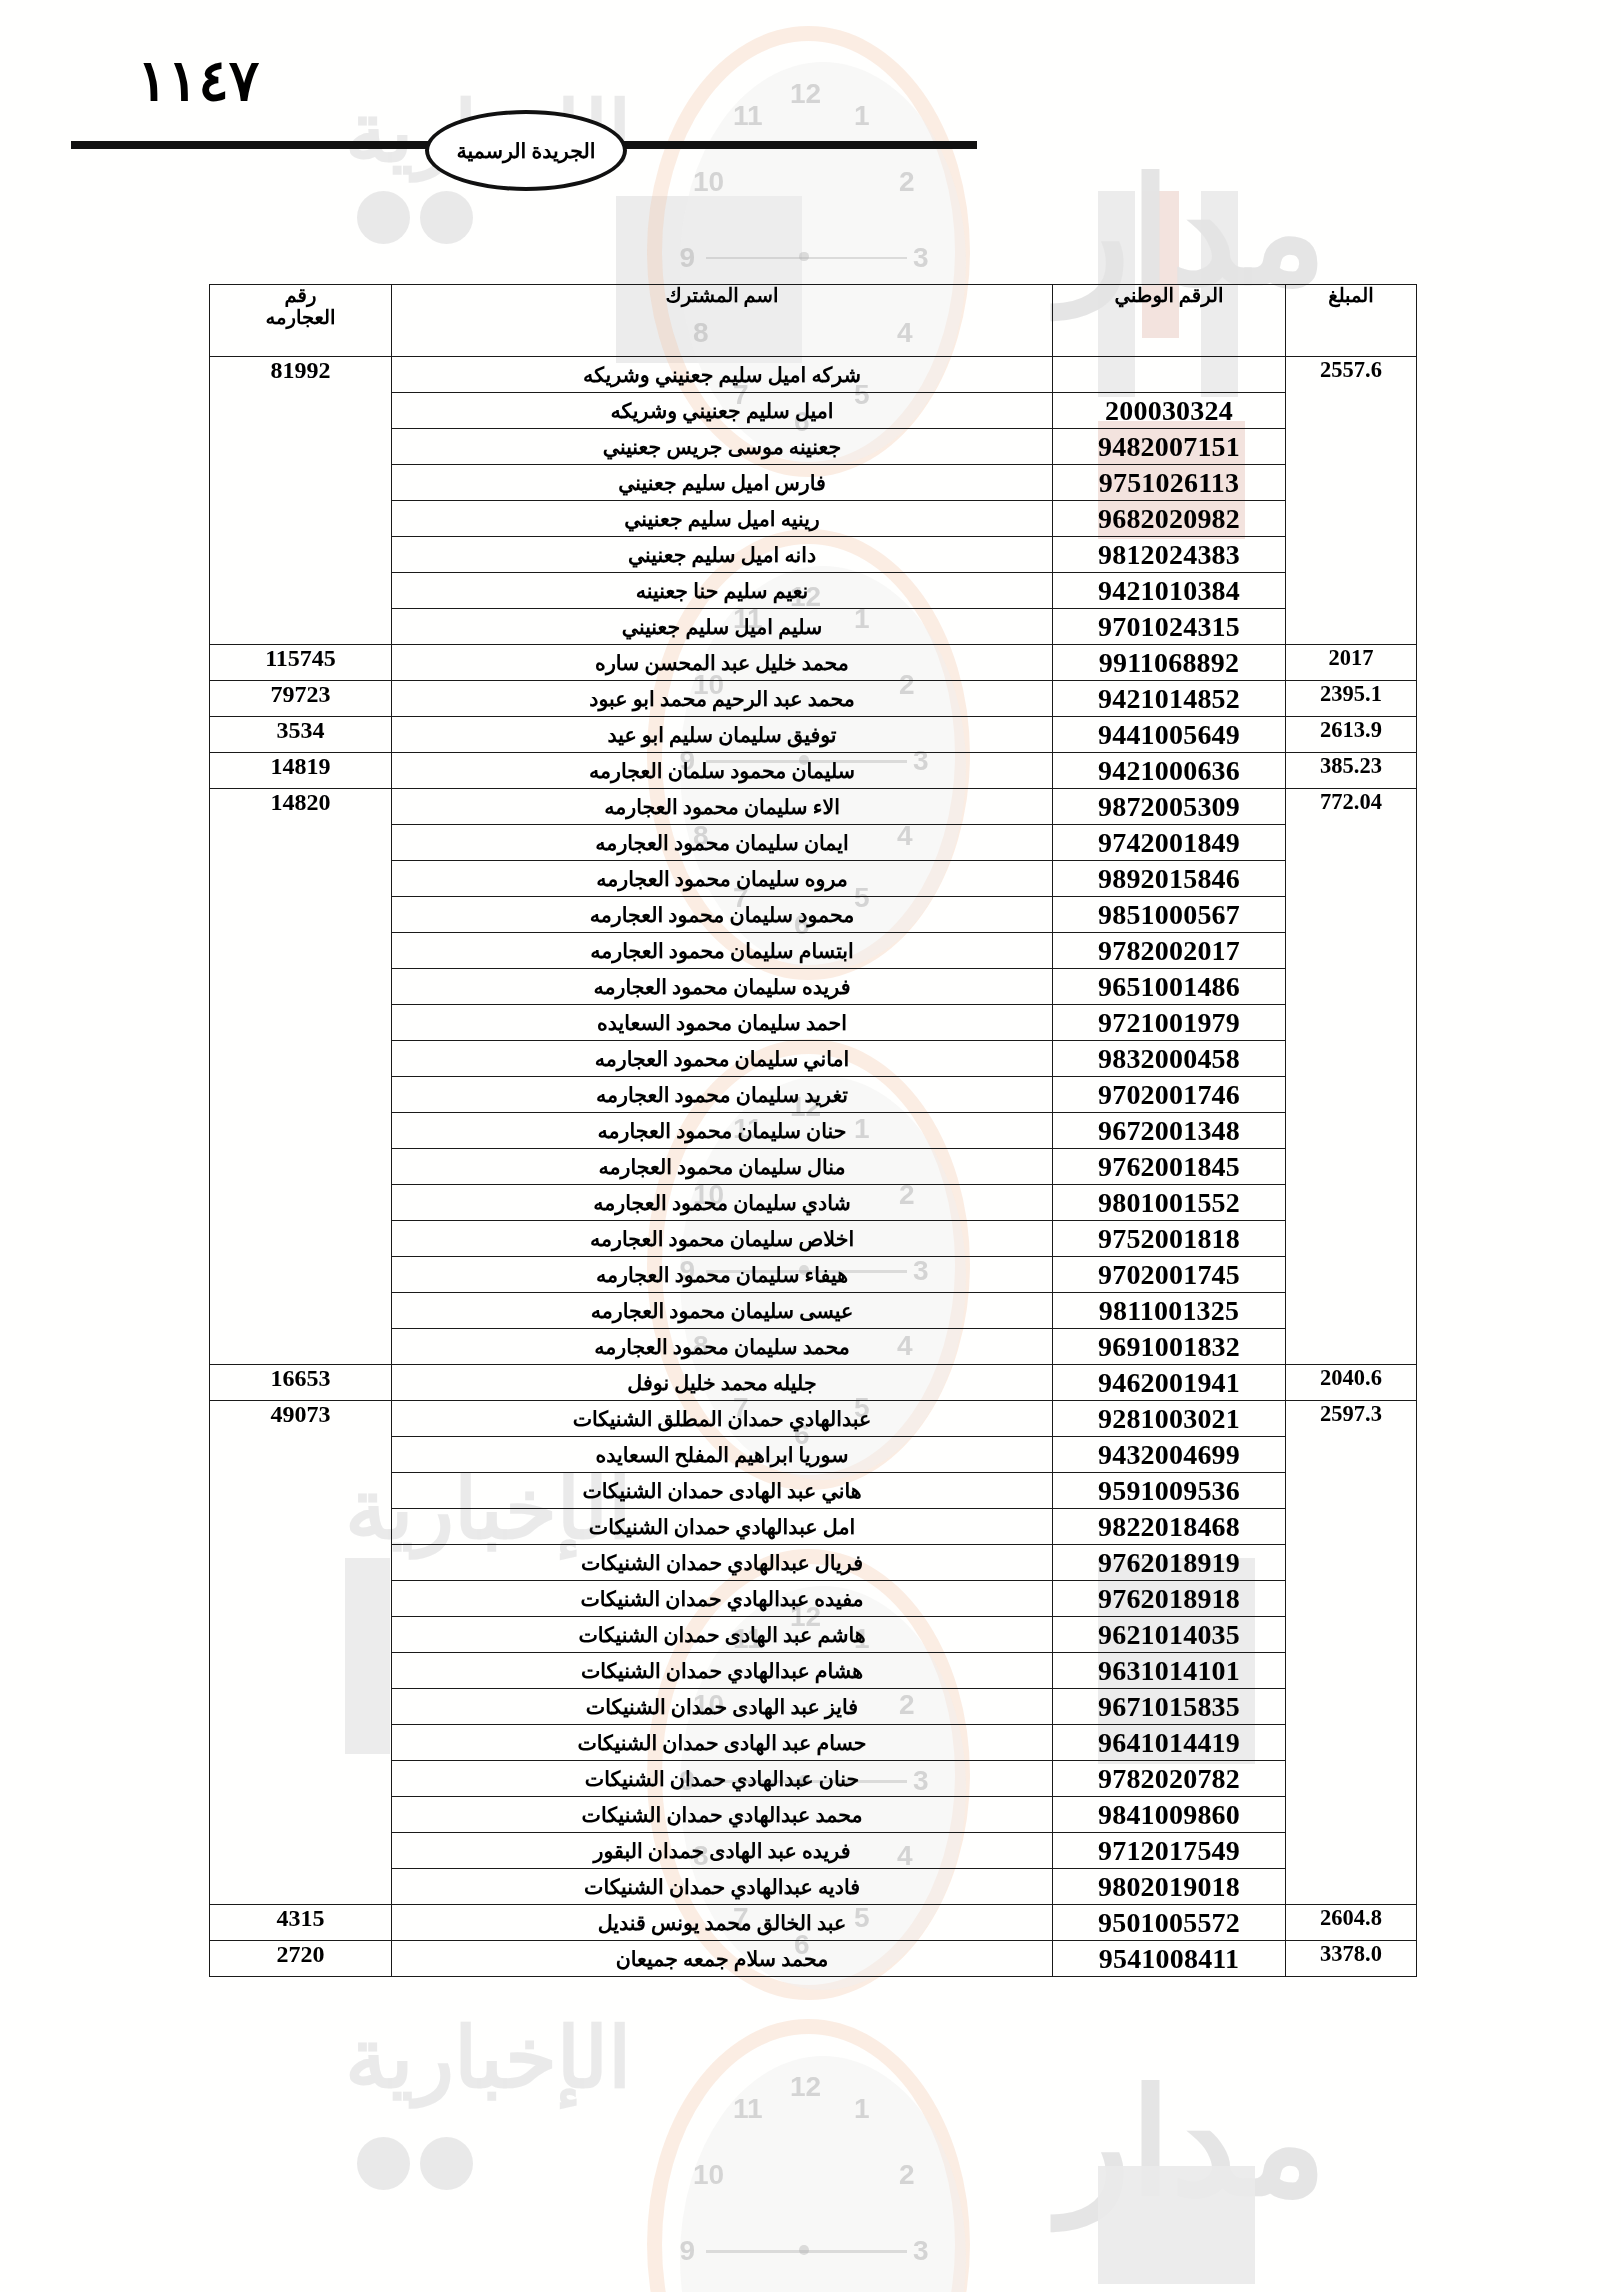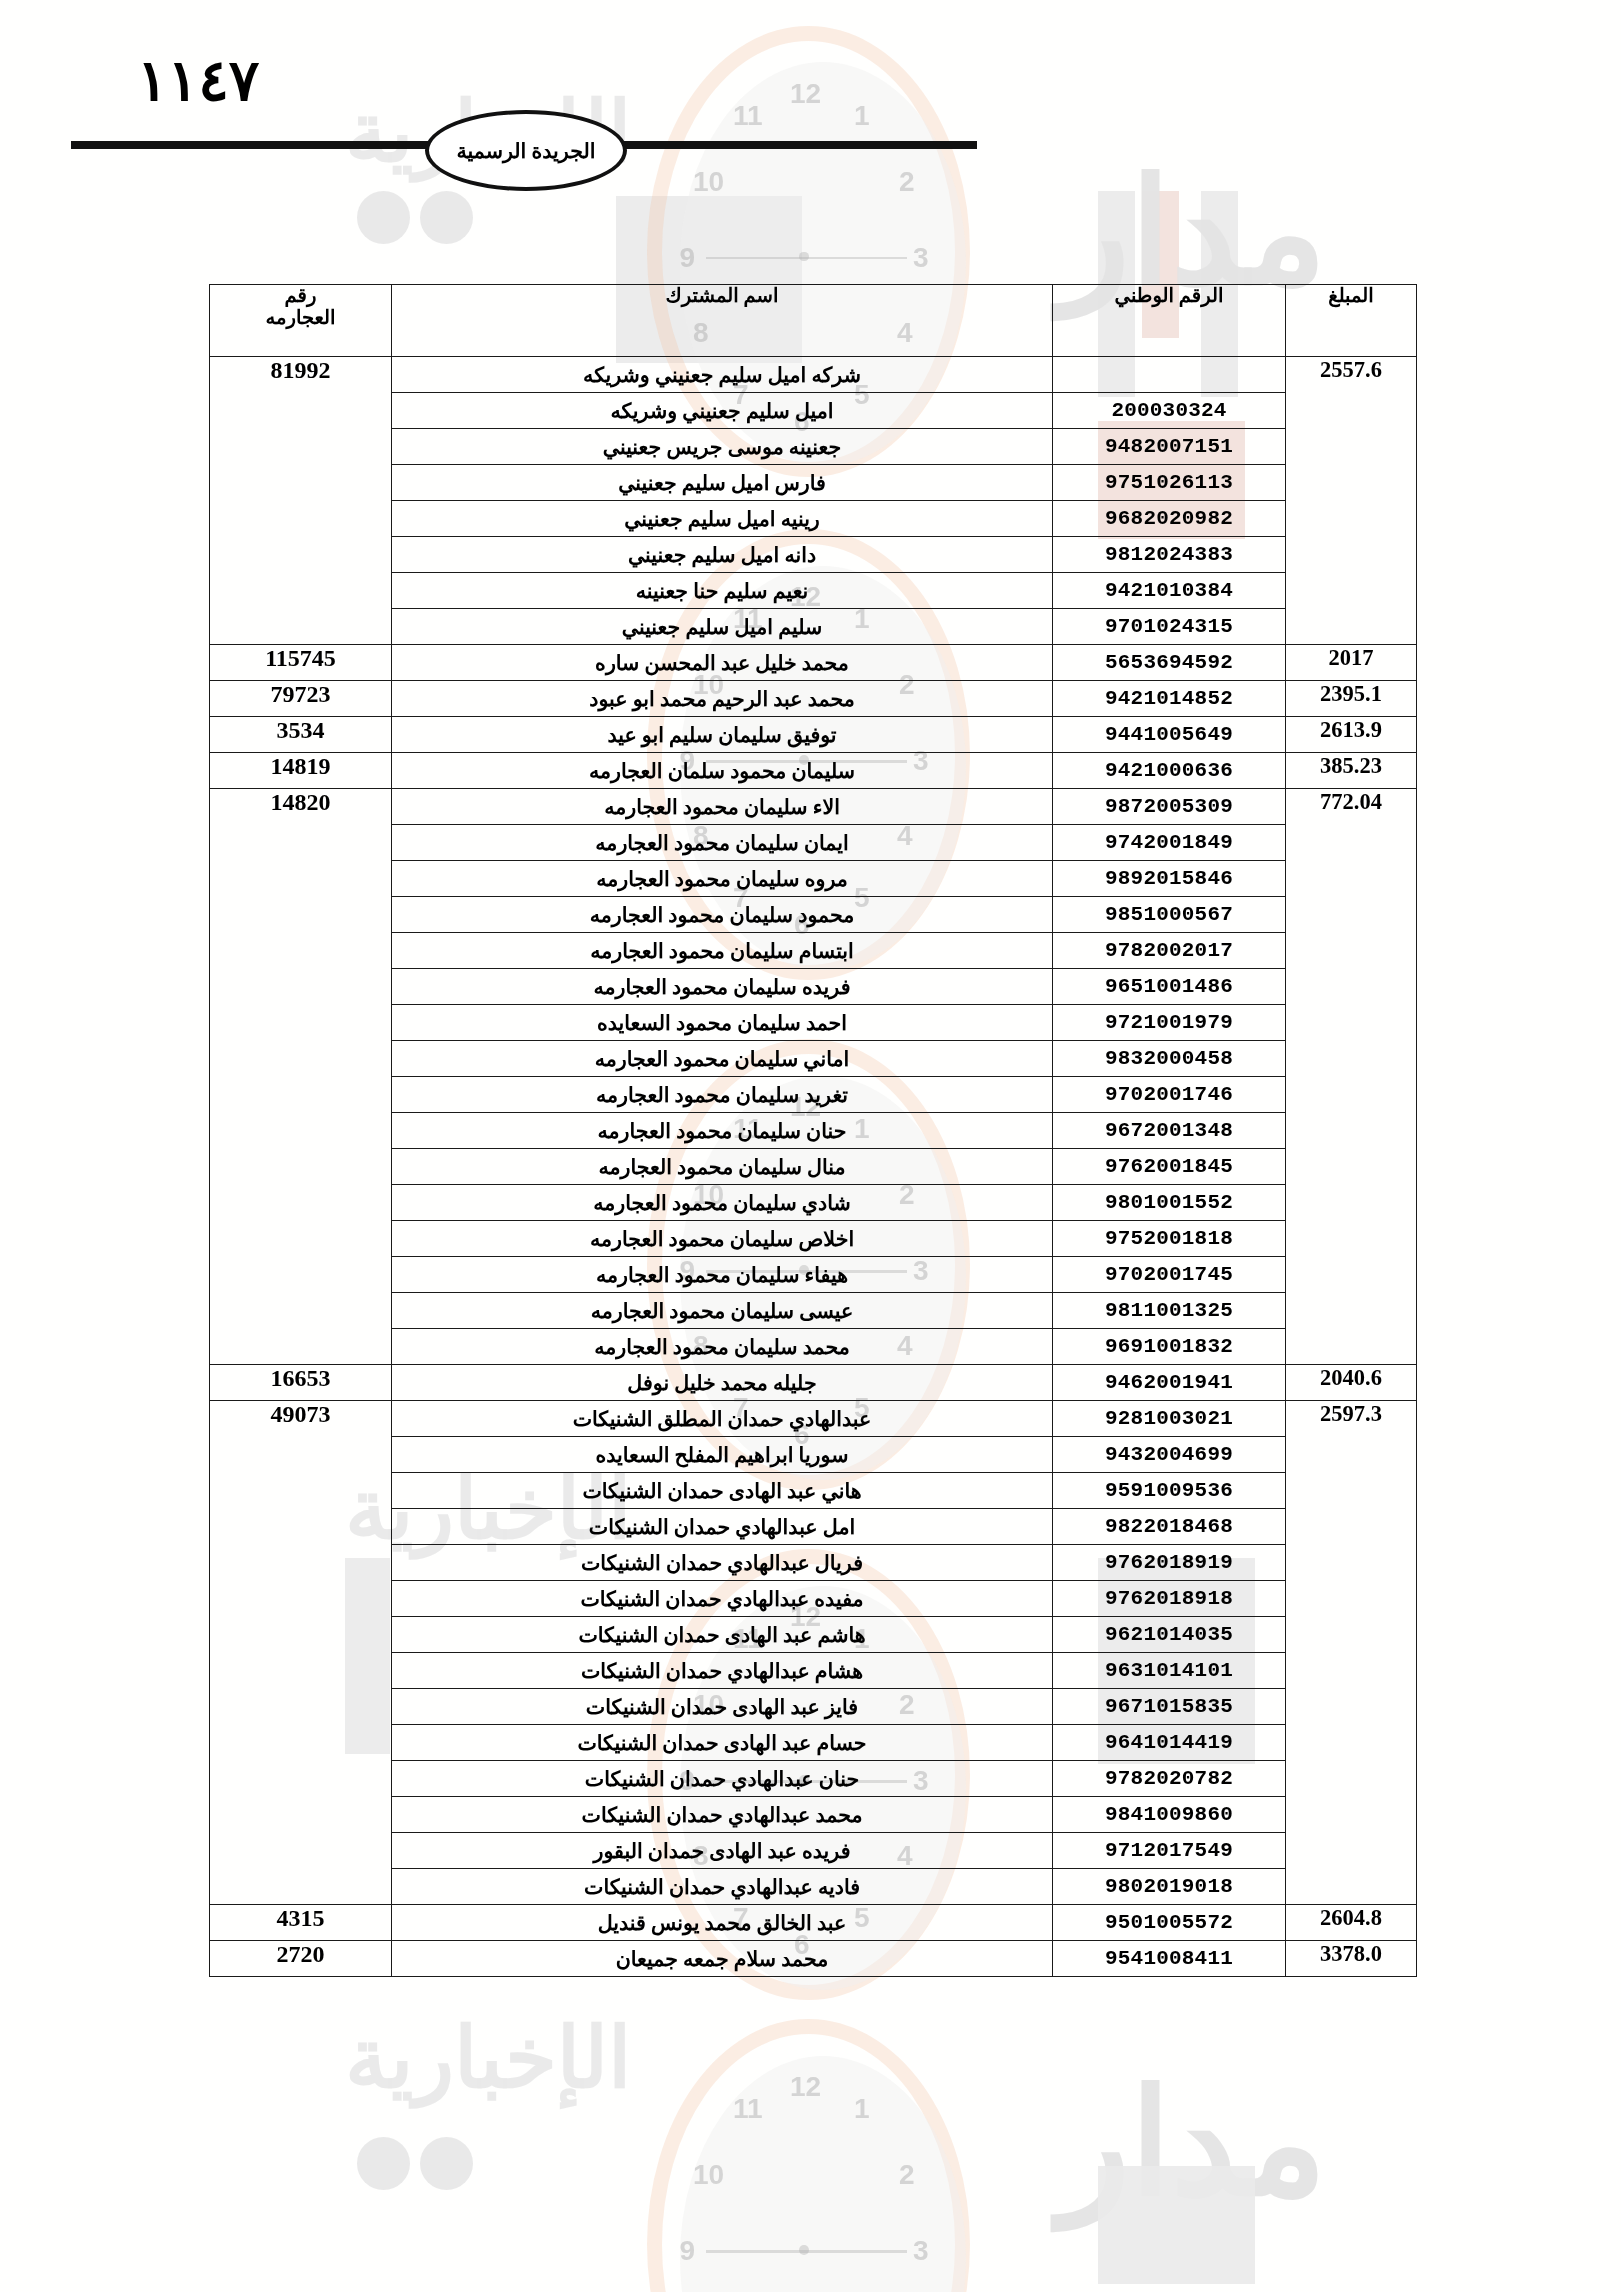--- a/index.html
+++ b/index.html
@@ -173,9 +173,8 @@
   }
   td.num {
     direction: ltr;
-    font-size: 21px;
+    font-size: 28px;
     letter-spacing: 0.2px;
-    font-family: Liberation Mono, monospace;
   }
   td.amount {
     direction: ltr;

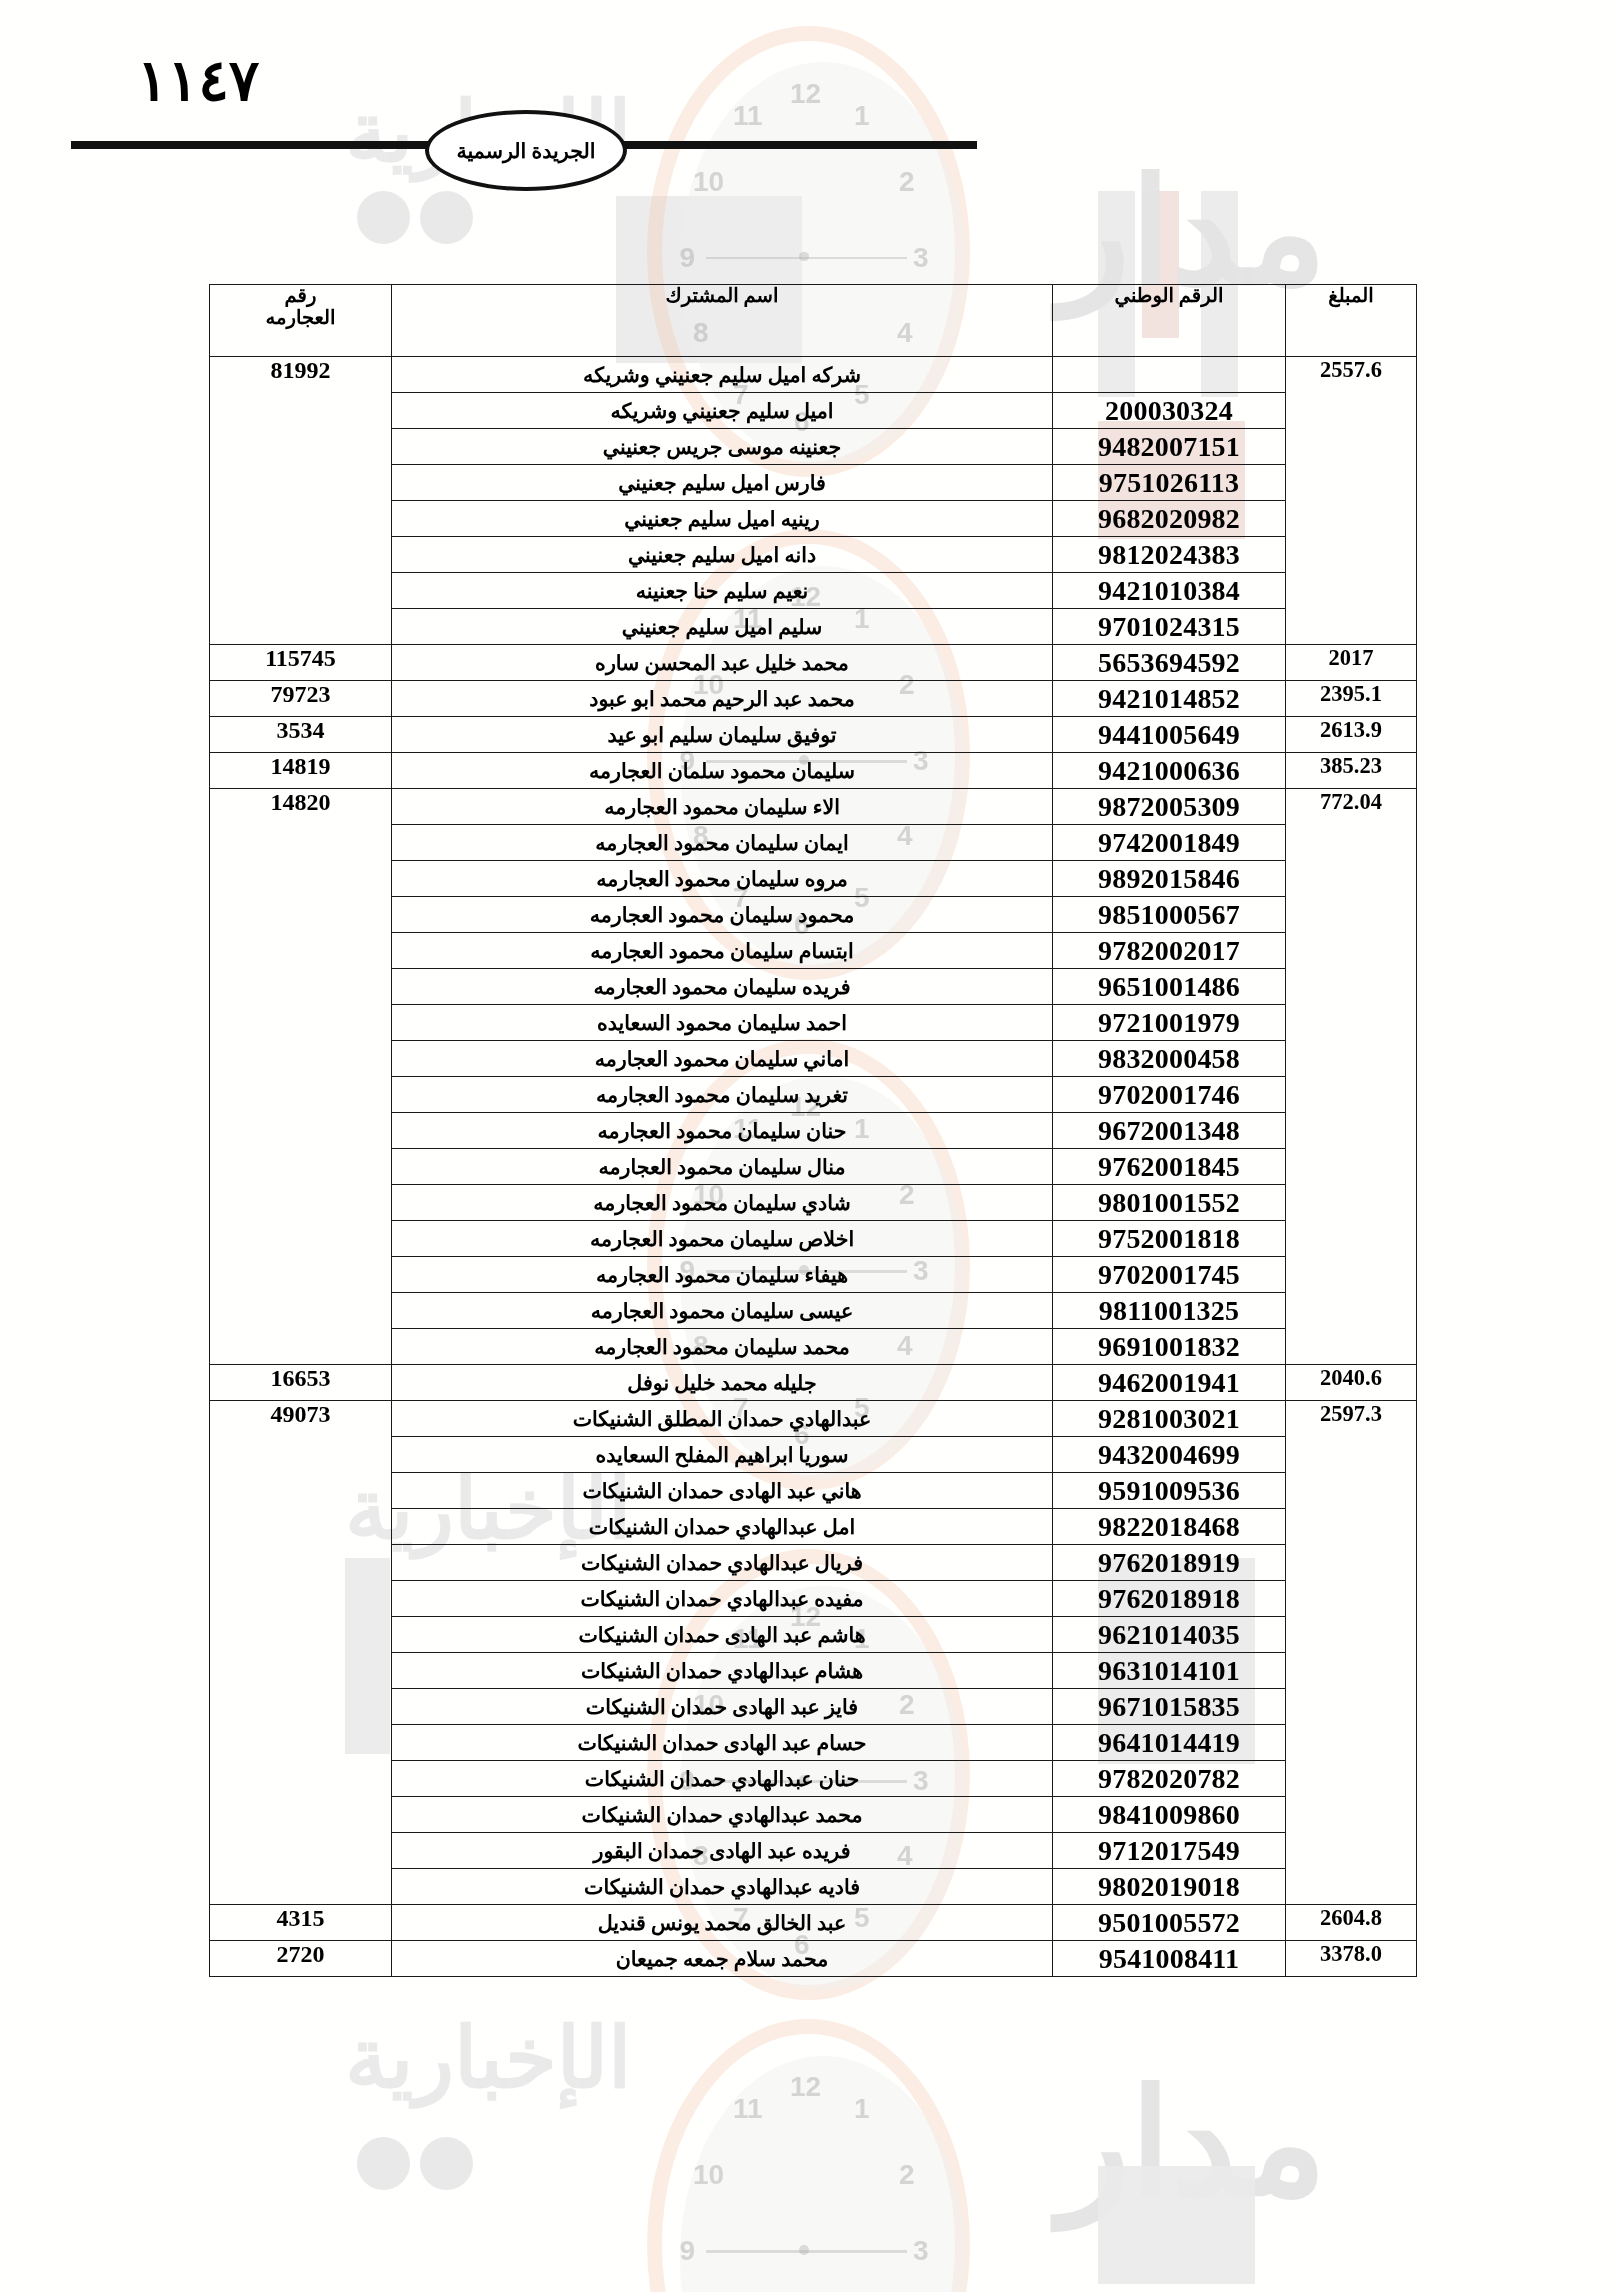--- a/index.html
+++ b/index.html
@@ -375,7 +375,7 @@
             </tr>
             <tr>
               <td class="cell amount groupcap" rowspan="1">2017</td>
-              <td class="cell num">5653694592</td>
+              <td class="cell num">9911068892</td>
               <td class="cell name">محمد خليل عبد المحسن ساره</td>
               <td class="cell subid groupcap" rowspan="1">115745</td>
             </tr>

